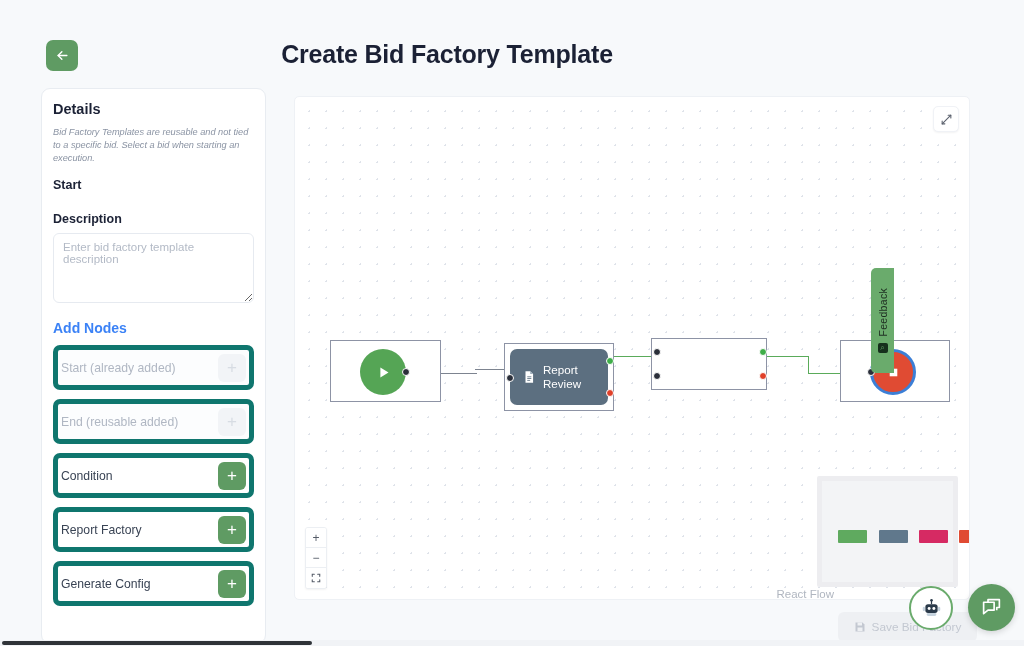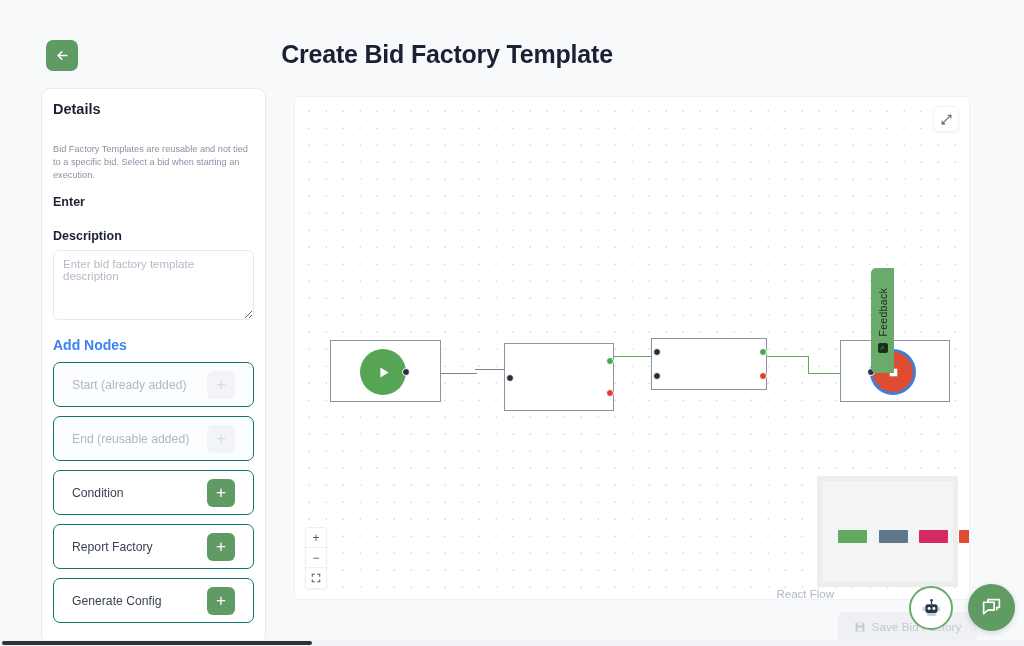--- a/index.html
+++ b/index.html
@@ -33,7 +33,7 @@
     border-radius: 9px; padding: 12px 11px 0 11px;
     overflow: hidden;
   }
-  .sb-h1 { font-size: 14.5px; font-weight: bold; color: #1b2135; margin-bottom: 26px; }
+  .sb-h1 { font-size: 14.5px; font-weight: bold; color: #1b2135; margin-bottom: 9px; }
   .sb-note {
     font-size: 9.2px; color: #8a93a3;
     line-height: 1.42; margin-bottom: 13px;

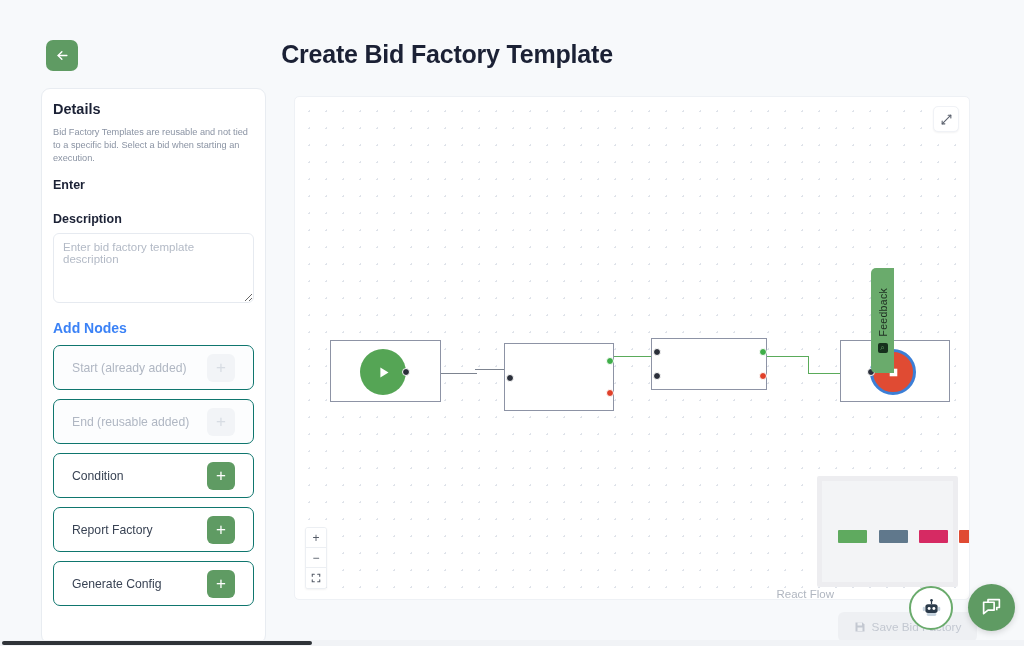--- a/index.html
+++ b/index.html
@@ -35,7 +35,7 @@
   }
   .sb-h1 { font-size: 14.5px; font-weight: bold; color: #1b2135; margin-bottom: 9px; }
   .sb-note {
-    font-size: 9.2px; color: #8a93a3;
+    font-size: 9.2px; font-style: italic; color: #8a93a3;
     line-height: 1.42; margin-bottom: 13px;
   }
   .sb-label { font-size: 12.5px; font-weight: bold; color: #1b2135; margin-bottom: 7px; }

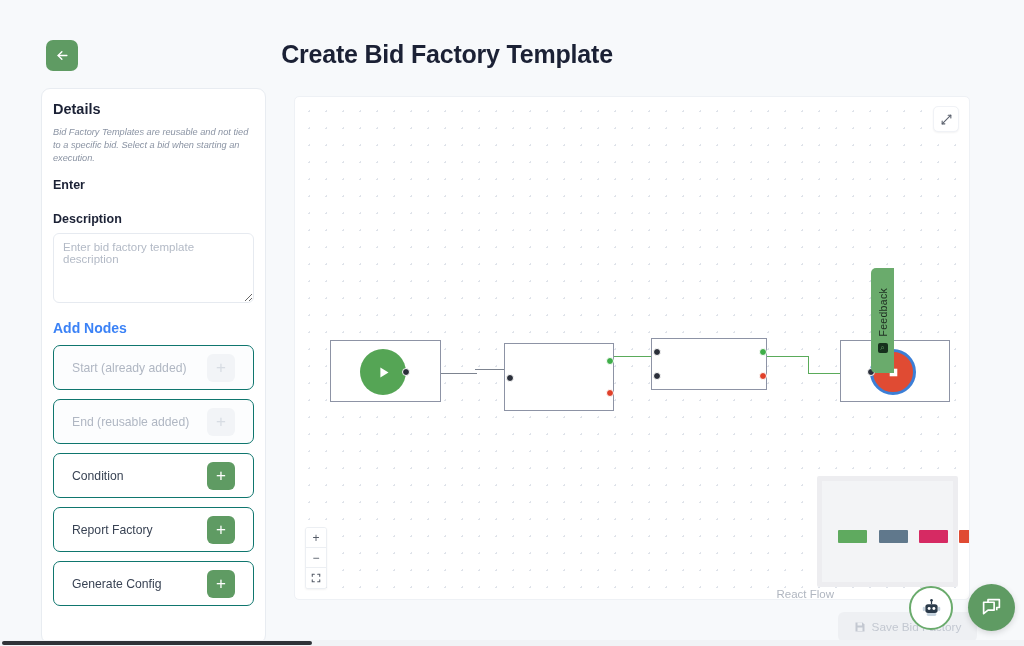--- a/index.html
+++ b/index.html
@@ -210,7 +210,7 @@
     <div class="sb-h1">Details</div>
     <div class="sb-note">Bid Factory Templates are reusable and not tied to a specific bid. Select a bid when starting an execution.</div>
 
-    <div class="sb-label">Enter</div>
+    <div class="sb-label">Start</div>
     <div class="sb-gap-a"></div>
 
     <div class="sb-label">Description</div>

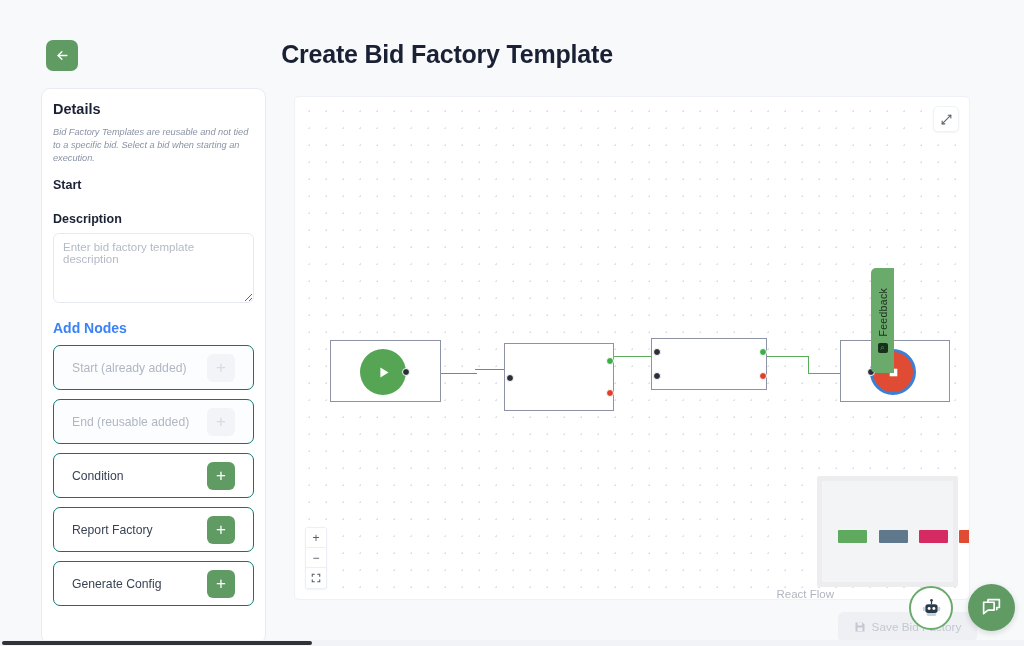--- a/index.html
+++ b/index.html
@@ -56,8 +56,8 @@
 
   .node-row {
     display: flex; align-items: center; justify-content: space-between;
-    height: 45px; border: 1px solid #0f766e; border-radius: 7px;
-    padding: 0 18px; margin-bottom: 9px; background: #fff;
+    height: 45px; border: 5px solid #0f766e; border-radius: 7px;
+    padding: 0 3px; margin-bottom: 9px; background: #fff;
   }
   .node-row.disabled { background: #fcfdfe; }
   .node-row-label { font-size: 12.2px; color: #394354; }

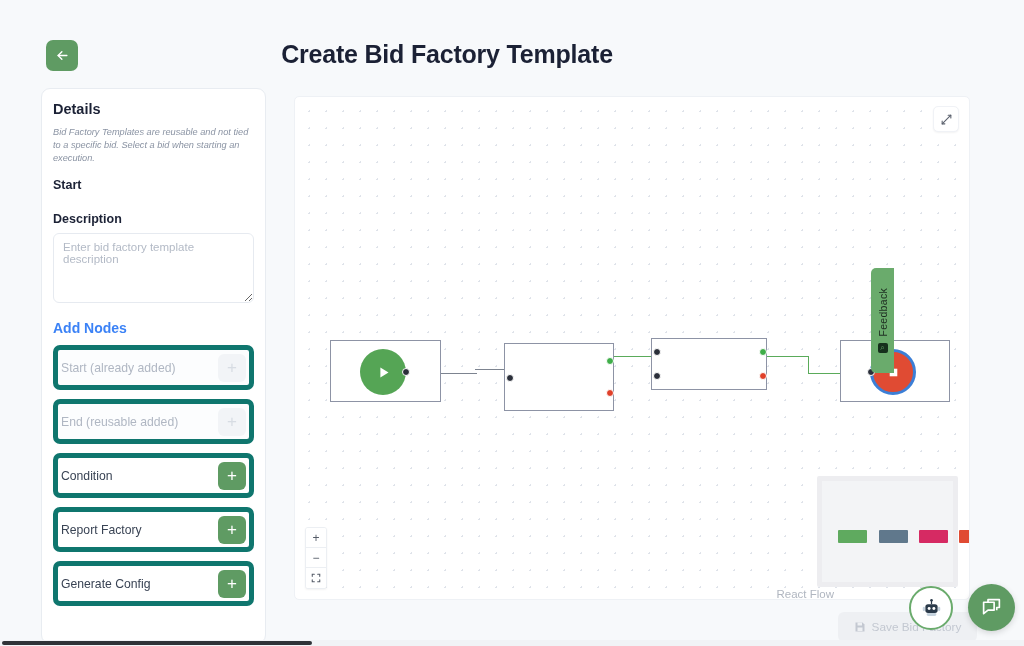--- a/index.html
+++ b/index.html
@@ -267,6 +267,19 @@
     </div>
 
     <div class="fnode report-node">
+      <div class="box-report">
+        <svg width="14" height="16" viewBox="0 0 24 24" fill="#ffffff">
+          <path d="M6 2h8l5 5v15H6z" fill="#ffffff"></path>
+          <path d="M14 2v5h5" fill="#9fb0bd"></path>
+          <rect x="9" y="11" width="7" height="1.4" fill="#5c6f80"></rect>
+          <rect x="9" y="14" width="7" height="1.4" fill="#5c6f80"></rect>
+          <rect x="9" y="17" width="5" height="1.4" fill="#5c6f80"></rect>
+        </svg>
+        <div>
+          <div class="node-text">Report</div>
+          <div class="node-text">Review</div>
+        </div>
+      </div>
       <div class="handle h-dark" style="left:1px;  top:30px;"></div>
       <div class="handle h-green" style="left:101px; top:13px;"></div>
       <div class="handle h-red" style="left:101px; top:45px;"></div>

